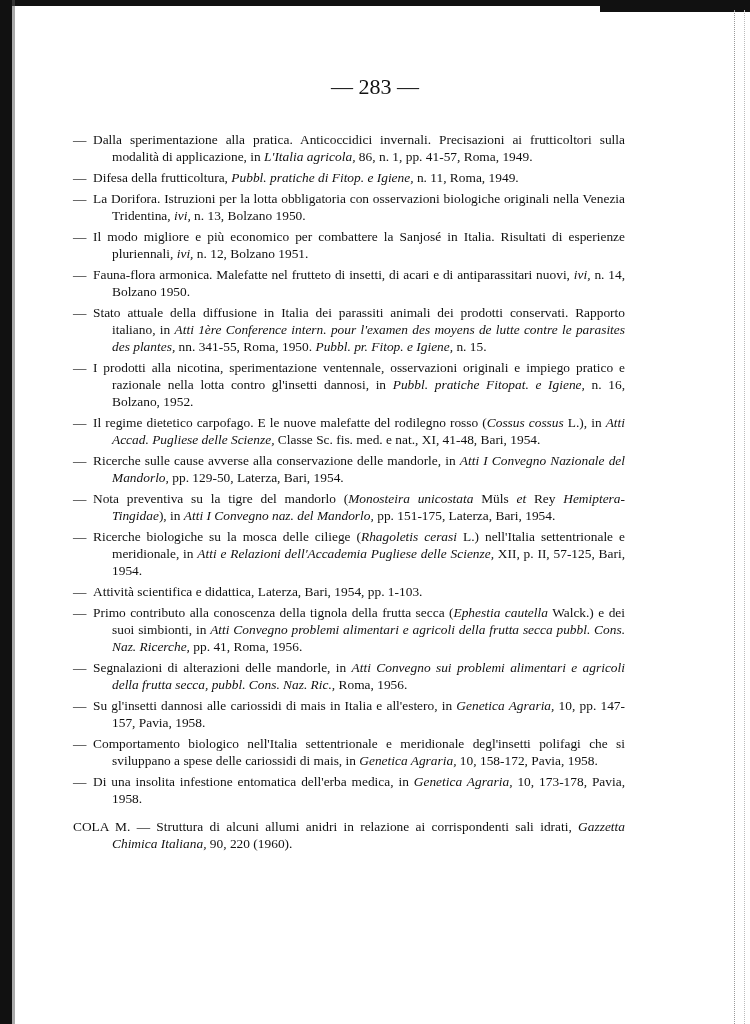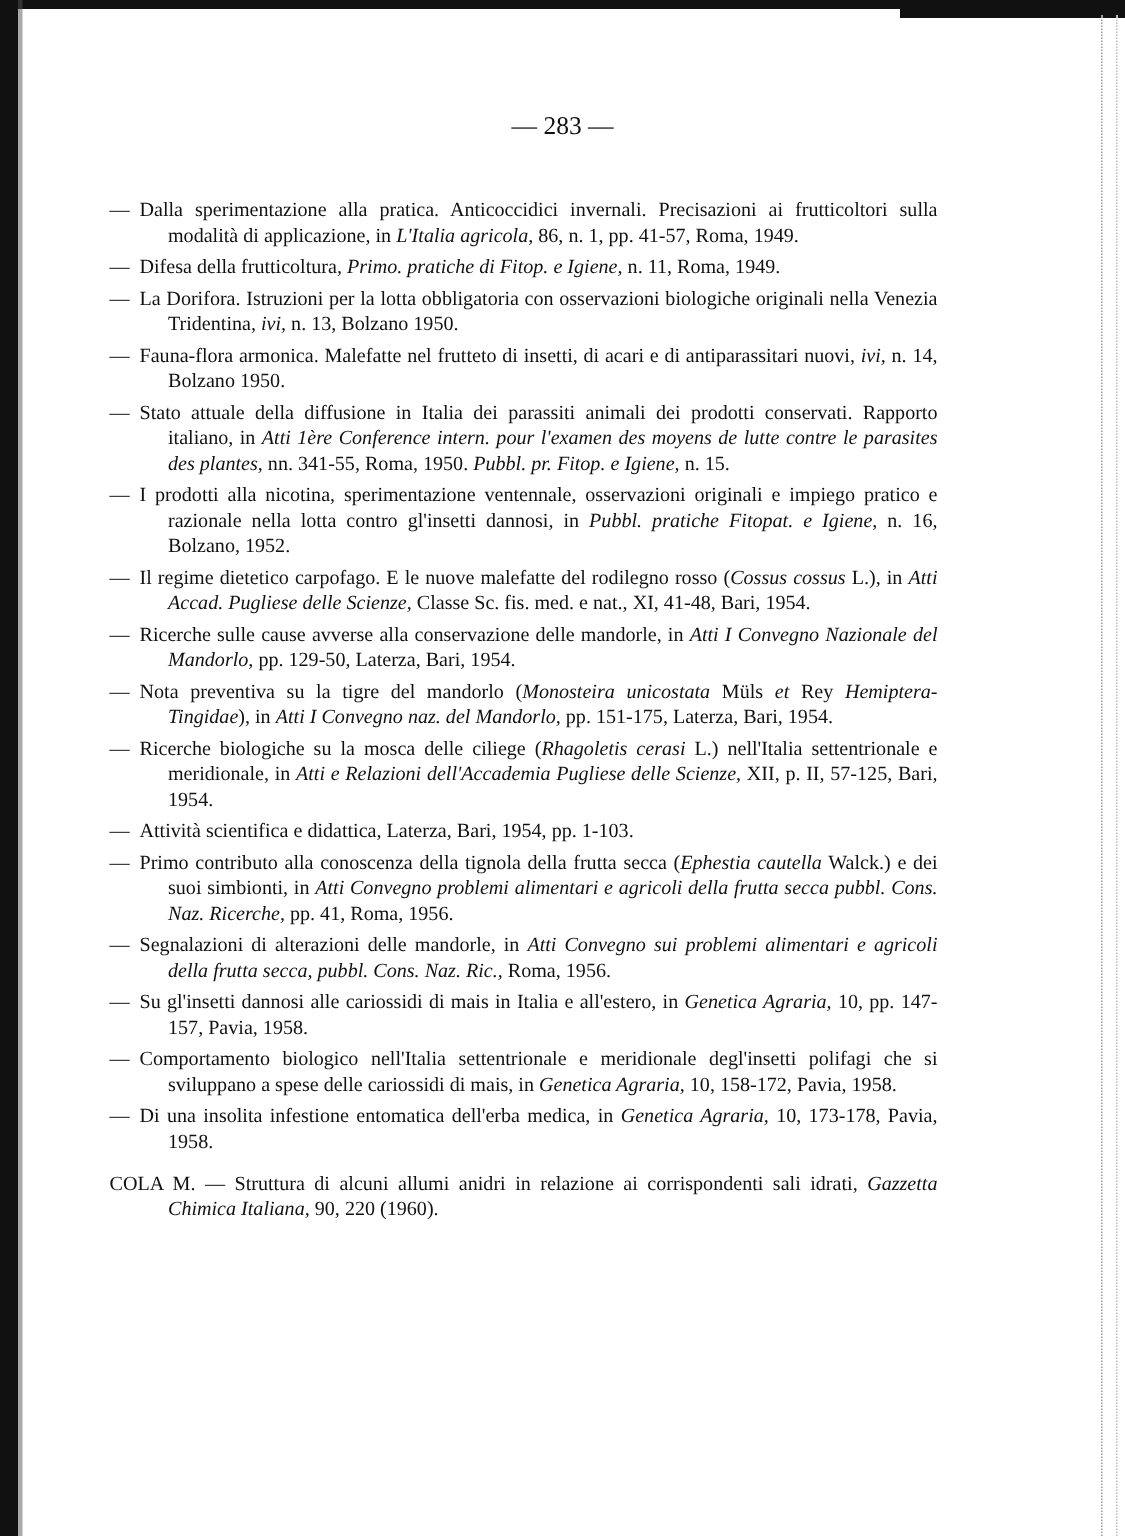--- a/index.html
+++ b/index.html
@@ -11,7 +11,7 @@
     .scan-right-edge { position:absolute; left:734px; top:10px; width:2px; height:1014px; border-left:1px dotted #999; }
     .scan-right-edge2 { position:absolute; left:744px; top:10px; width:2px; height:1014px; border-left:1px dotted #bbb; }
     .page-number { position:absolute; left:0; width:750px; top:74px; text-align:center;
-      font-family:"Liberation Serif", serif; font-size:17px; color:#111; }
+      font-family:"Liberation Serif", serif; font-size:22px; color:#111; }
     .content { position:absolute; left:73px; top:131px; width:552px;
       font-family:"Liberation Serif", serif; font-size:13.4px; line-height:17px; color:#111; }
     .entry { position:relative; padding-left:39px; text-indent:-39px; margin-bottom:4px; text-align:justify; }

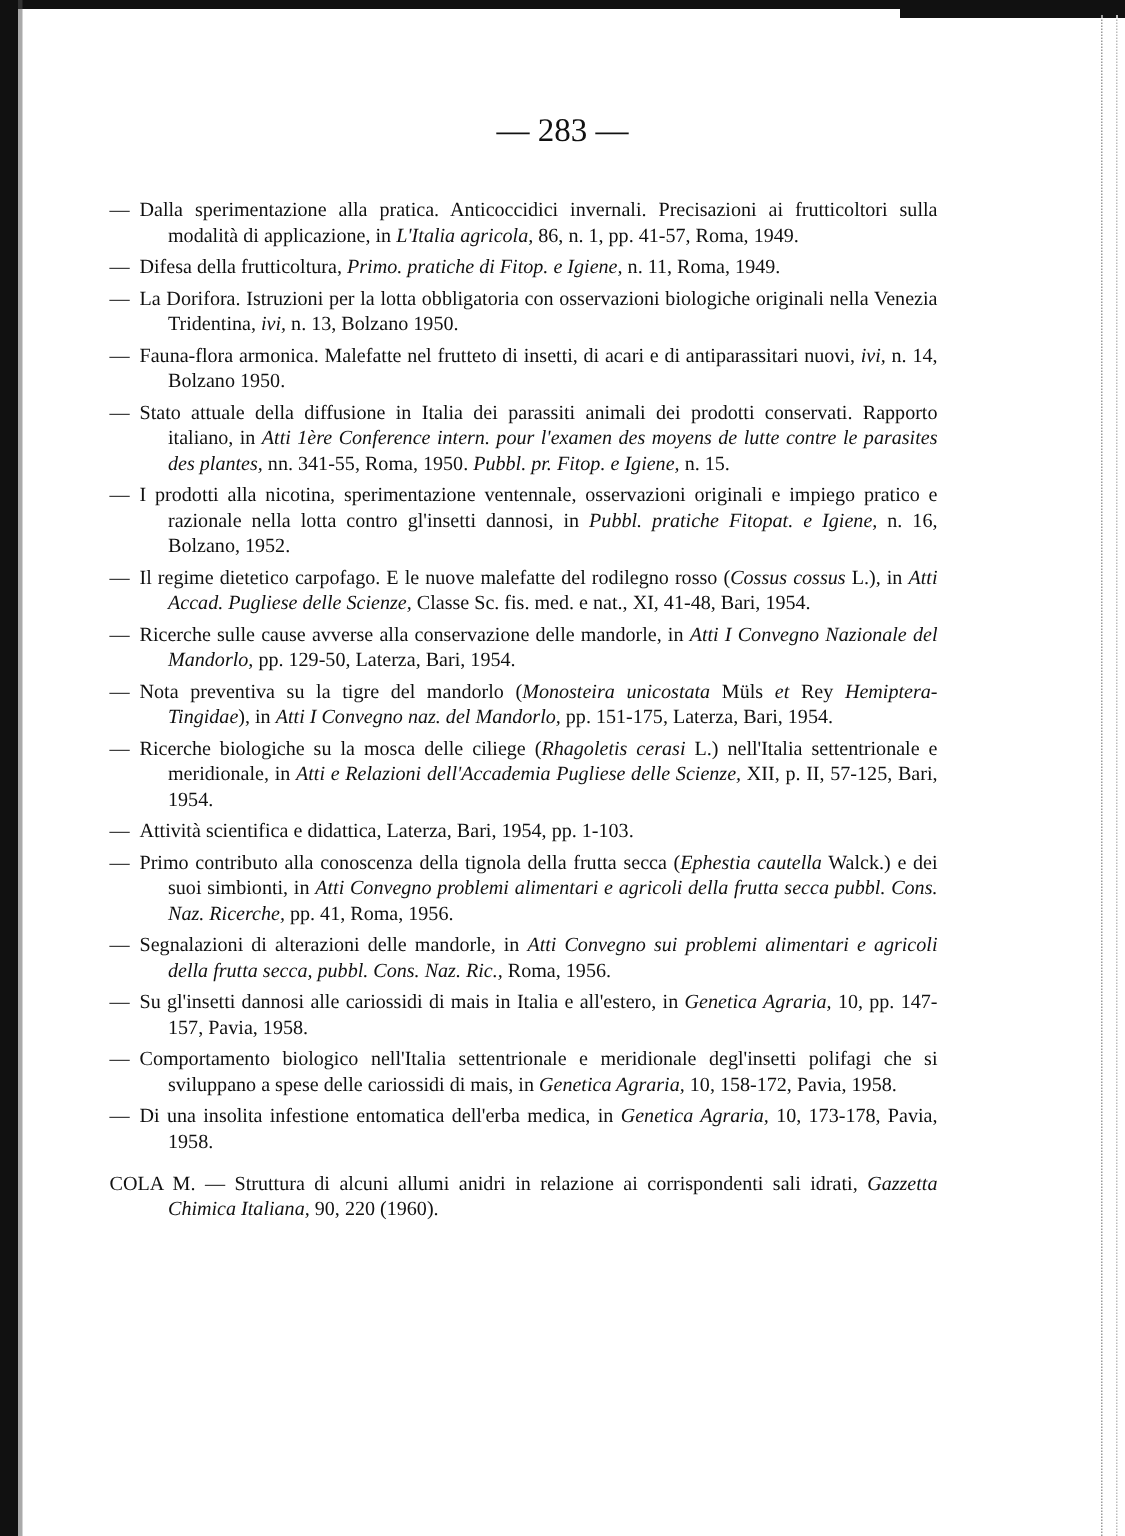--- a/index.html
+++ b/index.html
@@ -33,7 +33,7 @@
 <div class="content">
   <div id="entries">
       <div class="entry"><span class="dash">—</span><span>Dalla sperimentazione alla pratica. Anticoccidici invernali. Precisazioni ai frutticoltori sulla modalità di applicazione, in </span><i>L'Italia agricola,</i><span> 86, n. 1, pp. 41-57, Roma, 1949.</span></div>
-      <div class="entry"><span class="dash">—</span><span>Difesa della frutticoltura, </span><i>Primo. pratiche di Fitop. e Igiene,</i><span> n. 11, Roma, 1949.</span></div>
+      <div class="entry"><span class="dash">—</span><span>Difesa della frutticoltura, </span><i>Pubbl. pratiche di Fitop. e Igiene,</i><span> n. 11, Roma, 1949.</span></div>
       <div class="entry"><span class="dash">—</span><span>La Dorifora. Istruzioni per la lotta obbligatoria con osservazioni biologiche originali nella Venezia Tridentina, </span><i>ivi,</i><span> n. 13, Bolzano 1950.</span></div>
       <div class="entry"><span class="dash">—</span><span>Fauna-flora armonica. Malefatte nel frutteto di insetti, di acari e di antiparassitari nuovi, </span><i>ivi,</i><span> n. 14, Bolzano 1950.</span></div>
       <div class="entry"><span class="dash">—</span><span>Stato attuale della diffusione in Italia dei parassiti animali dei prodotti conservati. Rapporto italiano, in </span><i>Atti 1ère Conference intern. pour l'examen des moyens de lutte contre le parasites des plantes,</i><span> nn. 341-55, Roma, 1950. </span><i>Pubbl. pr. Fitop. e Igiene,</i><span> n. 15.</span></div>

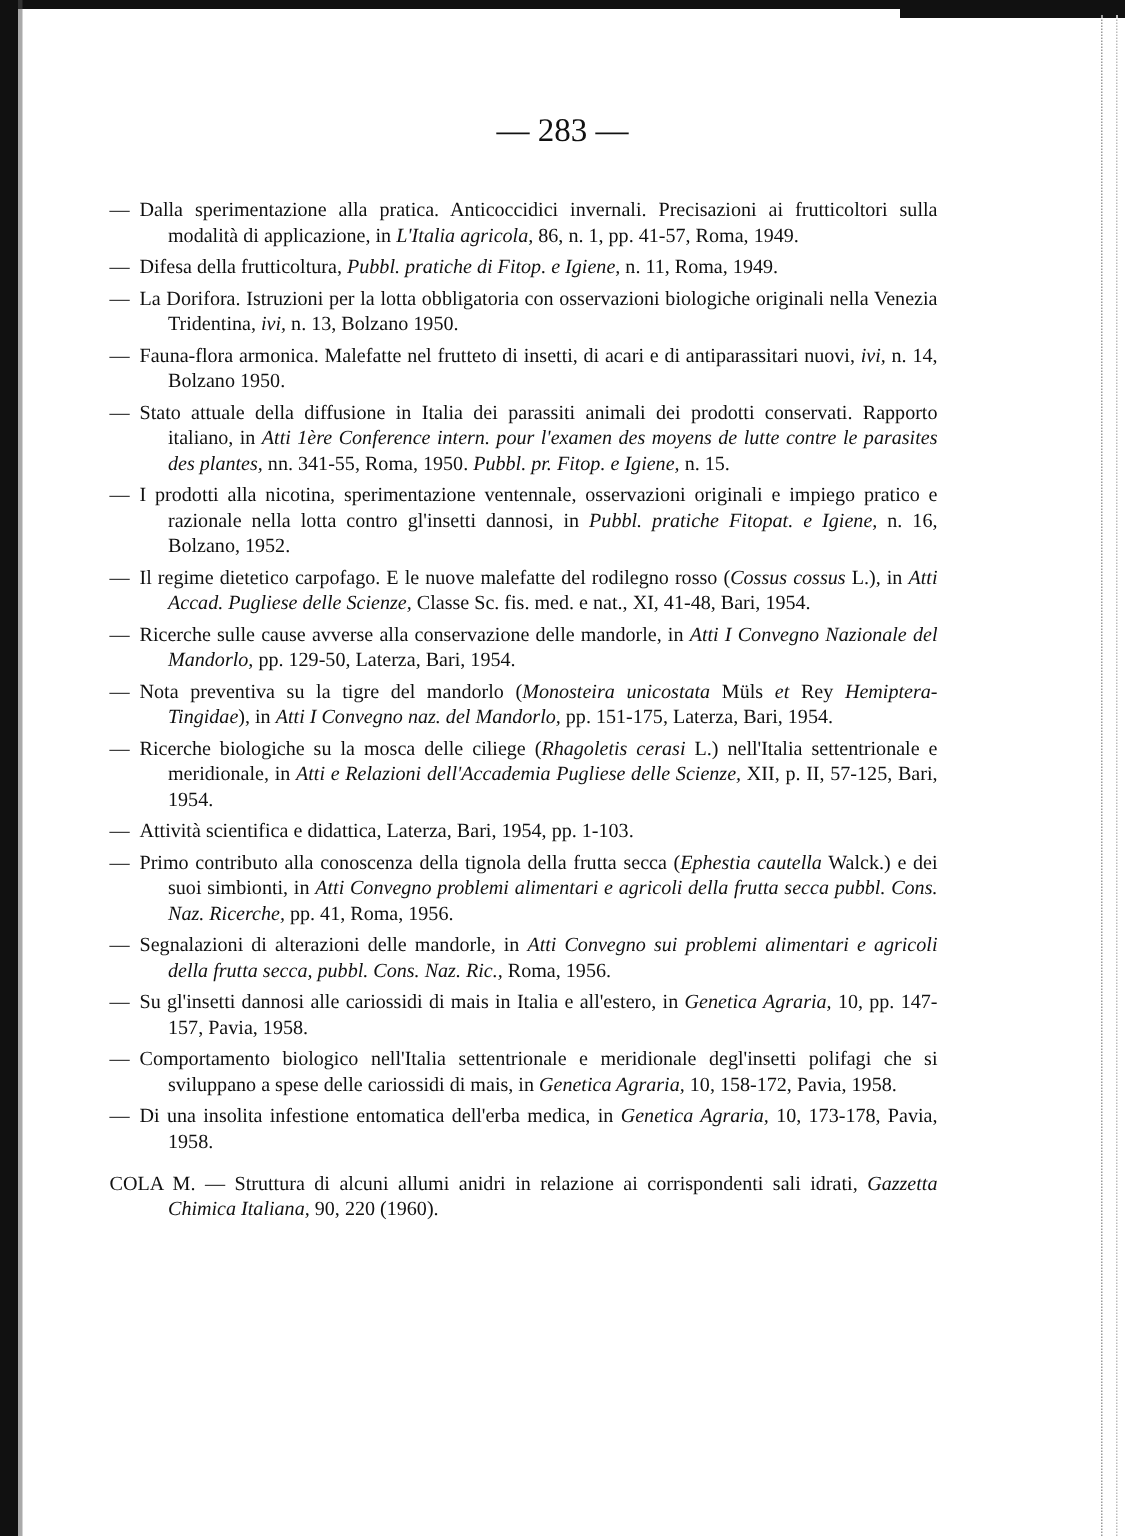--- a/index.html
+++ b/index.html
@@ -35,6 +35,7 @@
       <div class="entry"><span class="dash">—</span><span>Dalla sperimentazione alla pratica. Anticoccidici invernali. Precisazioni ai frutticoltori sulla modalità di applicazione, in </span><i>L'Italia agricola,</i><span> 86, n. 1, pp. 41-57, Roma, 1949.</span></div>
       <div class="entry"><span class="dash">—</span><span>Difesa della frutticoltura, </span><i>Pubbl. pratiche di Fitop. e Igiene,</i><span> n. 11, Roma, 1949.</span></div>
       <div class="entry"><span class="dash">—</span><span>La Dorifora. Istruzioni per la lotta obbligatoria con osservazioni biologiche originali nella Venezia Tridentina, </span><i>ivi,</i><span> n. 13, Bolzano 1950.</span></div>
+      <div class="entry"><span class="dash">—</span><span>Il modo migliore e più economico per combattere la Sanjosé in Italia. Risultati di esperienze pluriennali, </span><i>ivi,</i><span> n. 12, Bolzano 1951.</span></div>
       <div class="entry"><span class="dash">—</span><span>Fauna-flora armonica. Malefatte nel frutteto di insetti, di acari e di antiparassitari nuovi, </span><i>ivi,</i><span> n. 14, Bolzano 1950.</span></div>
       <div class="entry"><span class="dash">—</span><span>Stato attuale della diffusione in Italia dei parassiti animali dei prodotti conservati. Rapporto italiano, in </span><i>Atti 1ère Conference intern. pour l'examen des moyens de lutte contre le parasites des plantes,</i><span> nn. 341-55, Roma, 1950. </span><i>Pubbl. pr. Fitop. e Igiene,</i><span> n. 15.</span></div>
       <div class="entry"><span class="dash">—</span><span>I prodotti alla nicotina, sperimentazione ventennale, osservazioni originali e impiego pratico e razionale nella lotta contro gl'insetti dannosi, in </span><i>Pubbl. pratiche Fitopat. e Igiene,</i><span> n. 16, Bolzano, 1952.</span></div>

